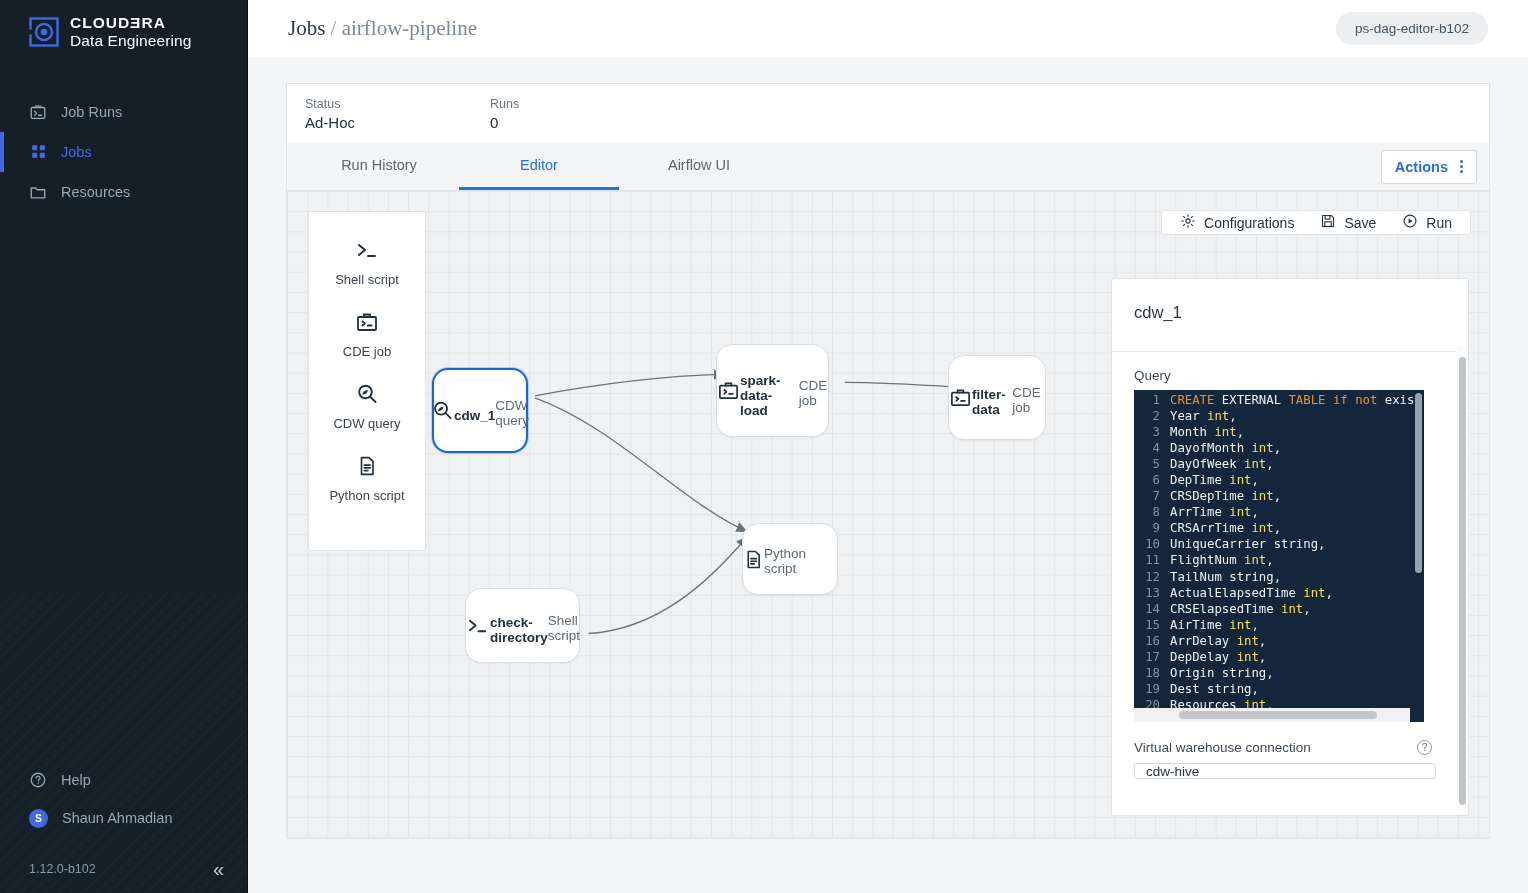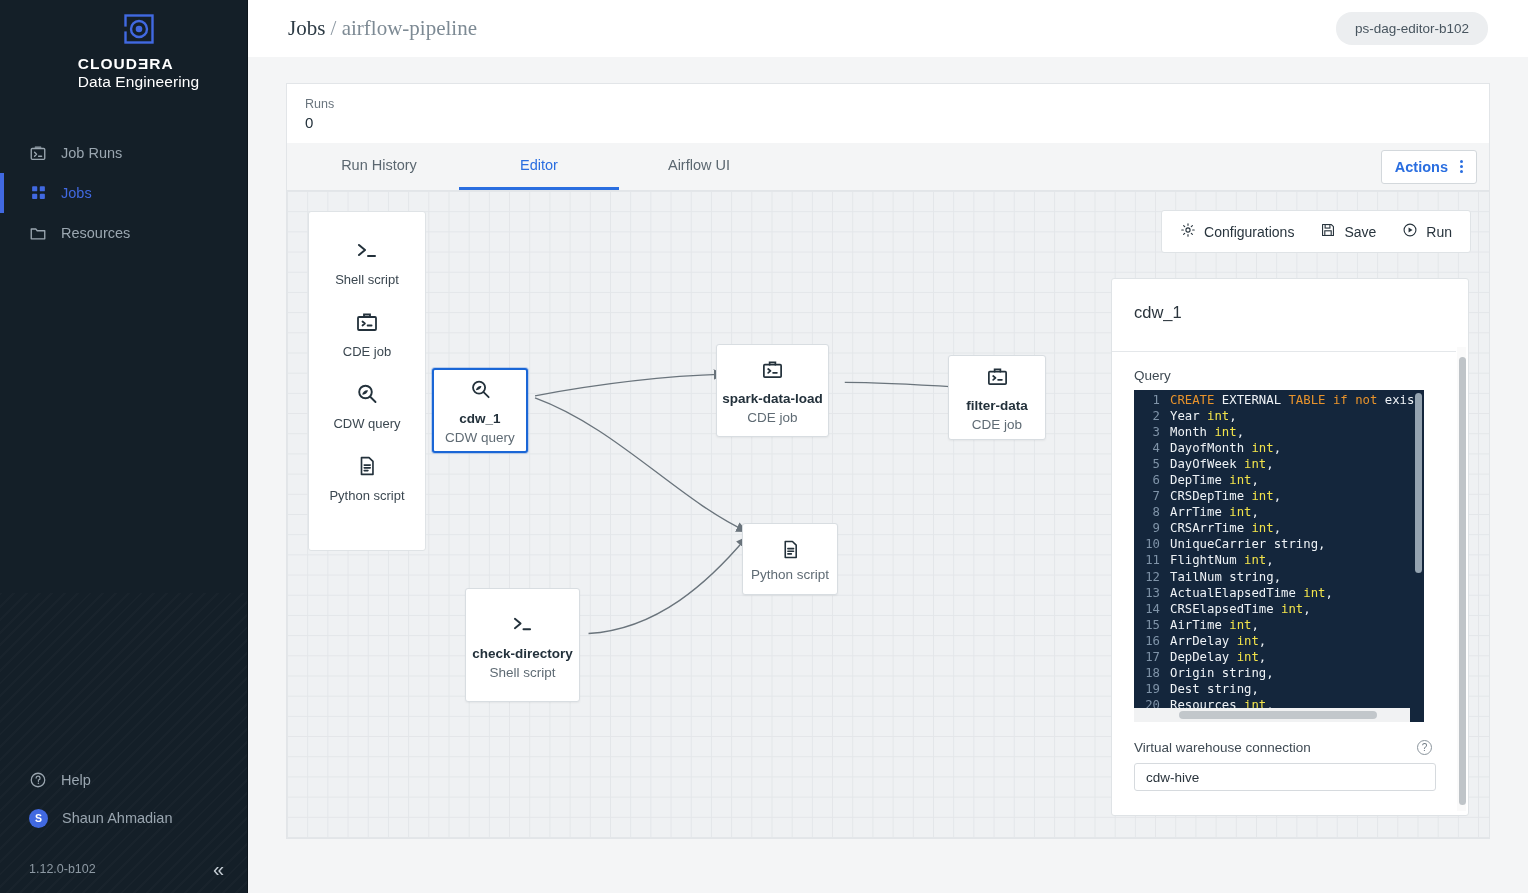--- a/index.html
+++ b/index.html
@@ -26,7 +26,7 @@
       transparent 2px, transparent 9px);
     pointer-events: none;
   }
-  .logo { display: flex; align-items: center; gap: 11px; padding: 14px 0 0 29px; flex-direction: column; }
+  .logo { display: flex; align-items: center; gap: 11px; padding: 14px 0 0 29px; }
   .logo-mark { width: 30px; height: 30px; flex: none; }
   .logo-text { line-height: 1.18; }
   .logo-t1 { color: #fff; font-size: 15.5px; font-weight: bold; letter-spacing: 1.0px; }

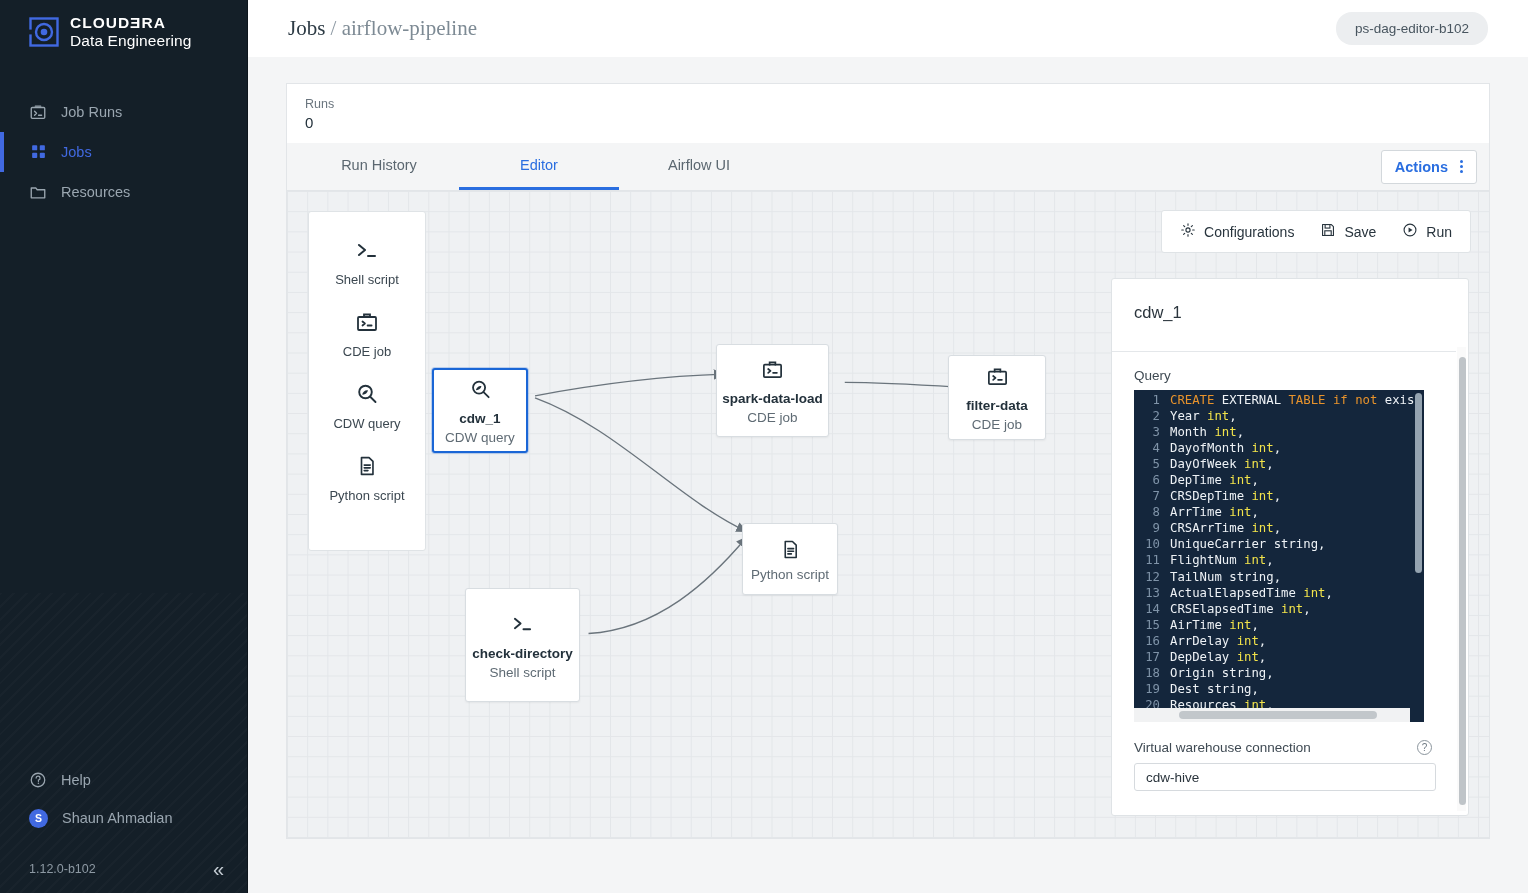--- a/index.html
+++ b/index.html
@@ -300,6 +300,10 @@
     <div class="content">
 
       <div class="status-card">
+        <div class="stat status">
+          <div class="stat-k">Status</div>
+          <div class="stat-v">Ad-Hoc</div>
+        </div>
         <div class="stat">
           <div class="stat-k">Runs</div>
           <div class="stat-v">0</div>

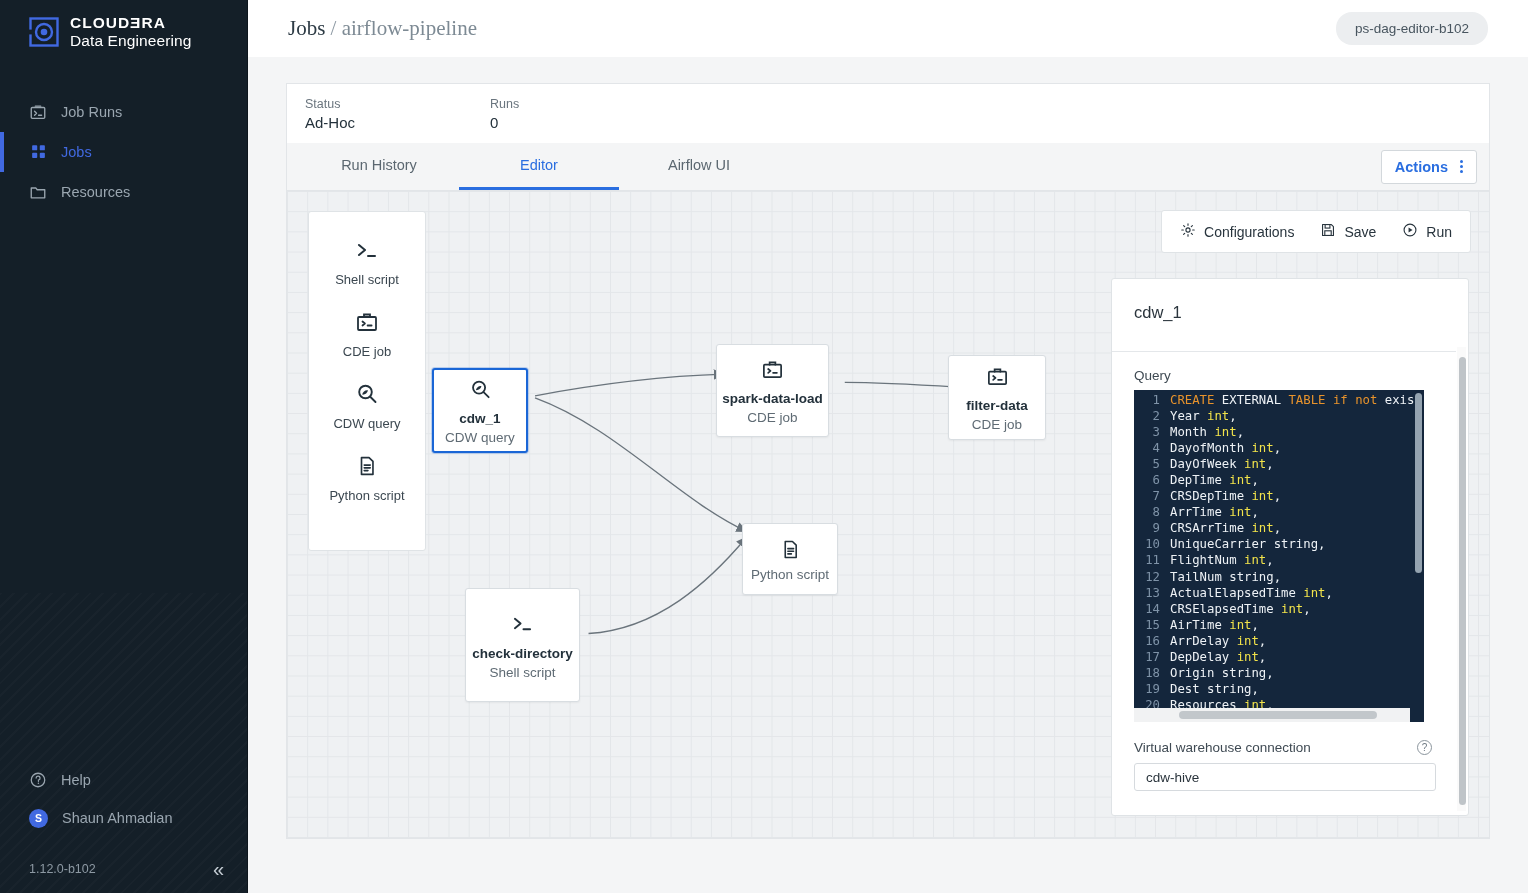--- a/index.html
+++ b/index.html
@@ -143,7 +143,7 @@
   .toolbar {
     position: absolute; right: 18px; top: 19px;
     background: #fff; border: 1px solid #dfe3e6; border-radius: 3px;
-    display: flex; align-items: center; gap: 26px; padding: 11px 18px;
+    display: flex; align-items: center; gap: 26px; padding: 2px 18px;
   }
   .tb-item { display: flex; align-items: center; gap: 8px; font-size: 14px; color: #28343d; cursor: pointer; }
 

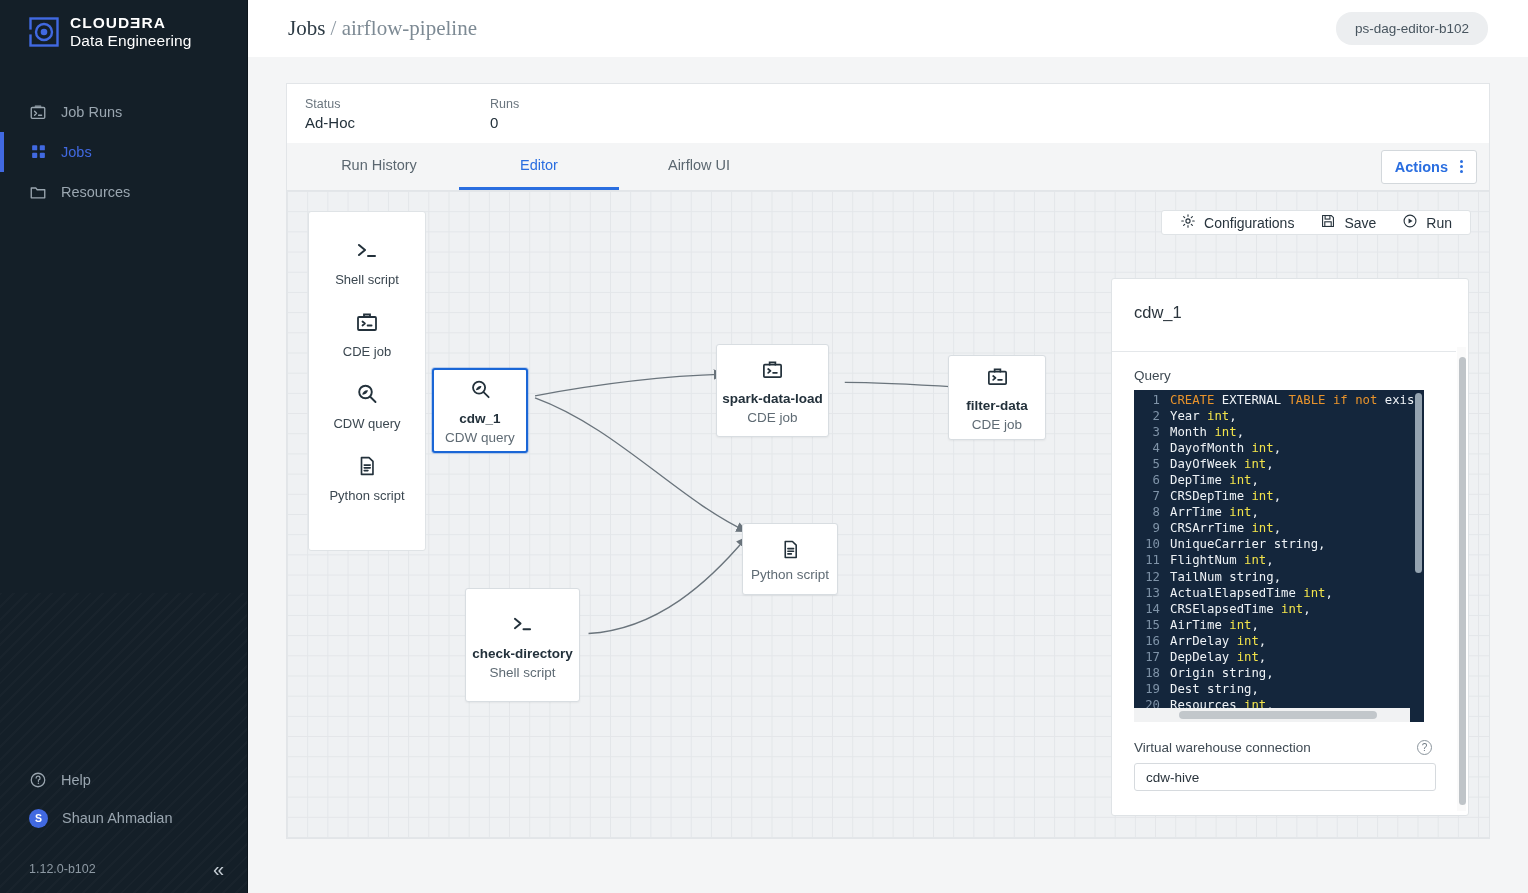--- a/index.html
+++ b/index.html
@@ -129,8 +129,8 @@
 
   .node {
     position: absolute; background: #fff; border: 1px solid #d8dde1;
-    border-radius: 3px; box-shadow: 0 1px 2px rgba(0,0,0,0.05);
-    display: flex; flex-direction: column; align-items: center; justify-content: center;
+    border-radius: 16px; box-shadow: 0 1px 2px rgba(0,0,0,0.05);
+    display: flex; flex-direction: row; align-items: center; justify-content: center;
     cursor: pointer;
   }
   .node .n-ico { height: 26px; display:flex; align-items:center; justify-content:center; }

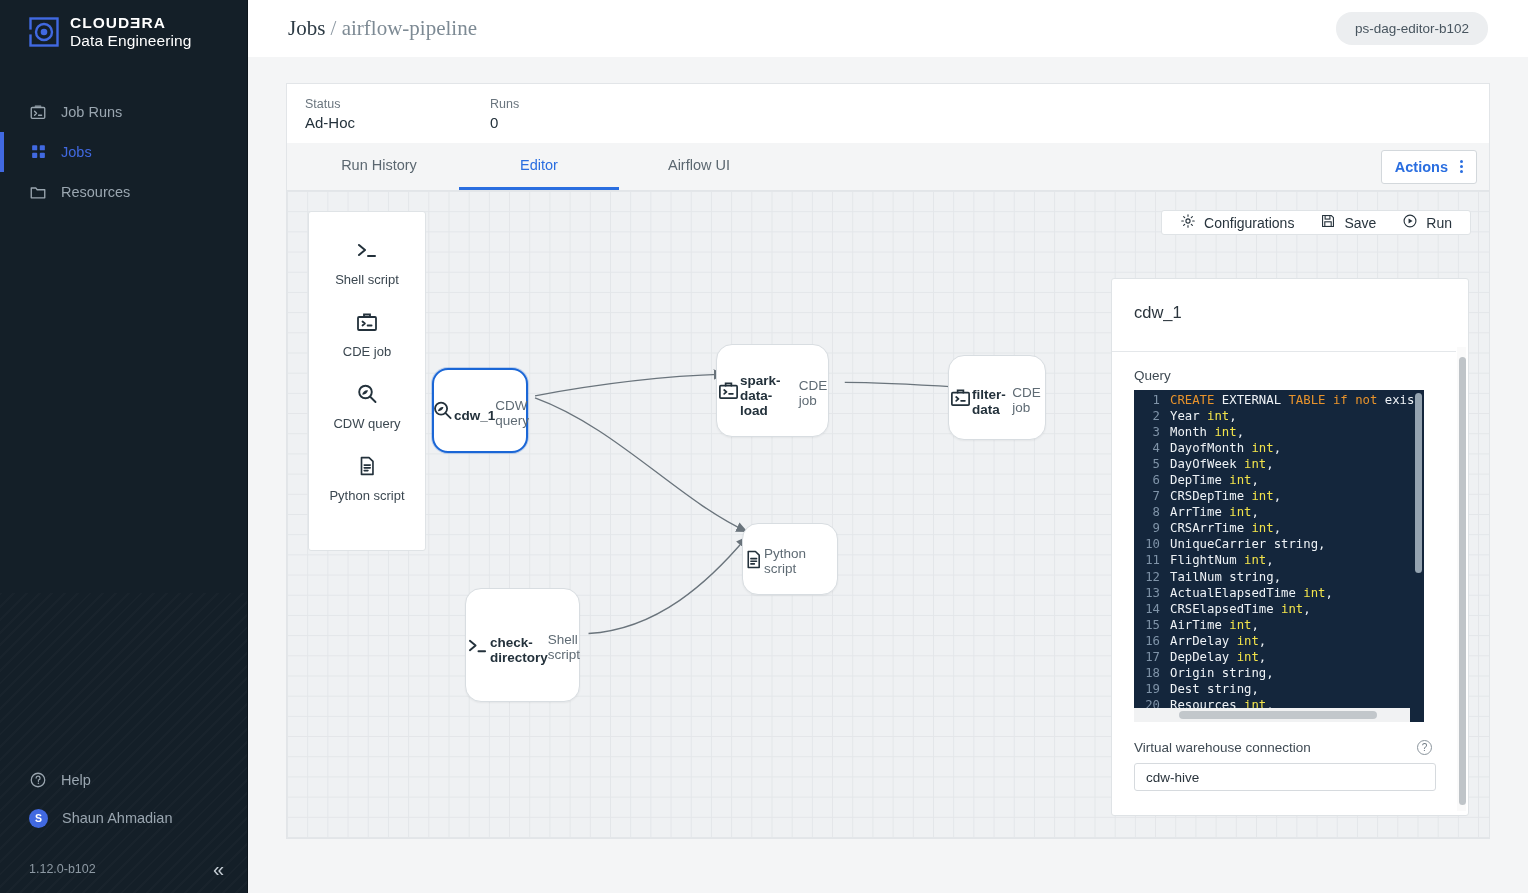--- a/index.html
+++ b/index.html
@@ -437,7 +437,7 @@
           <span class="n-sub">Python script</span>
         </div>
 
-        <div class="node" style="left:178px; top:397px; width:115px; height:114px;">
+        <div class="node" style="left:178px; top:397px; width:115px; height:75px;">
           <span class="n-ico">
             <svg viewBox="0 0 26 20" width="25" height="19" fill="none" stroke="#23313b" stroke-width="2" stroke-linecap="round" stroke-linejoin="round">
               <path d="M5 5l6 5-6 5"></path>

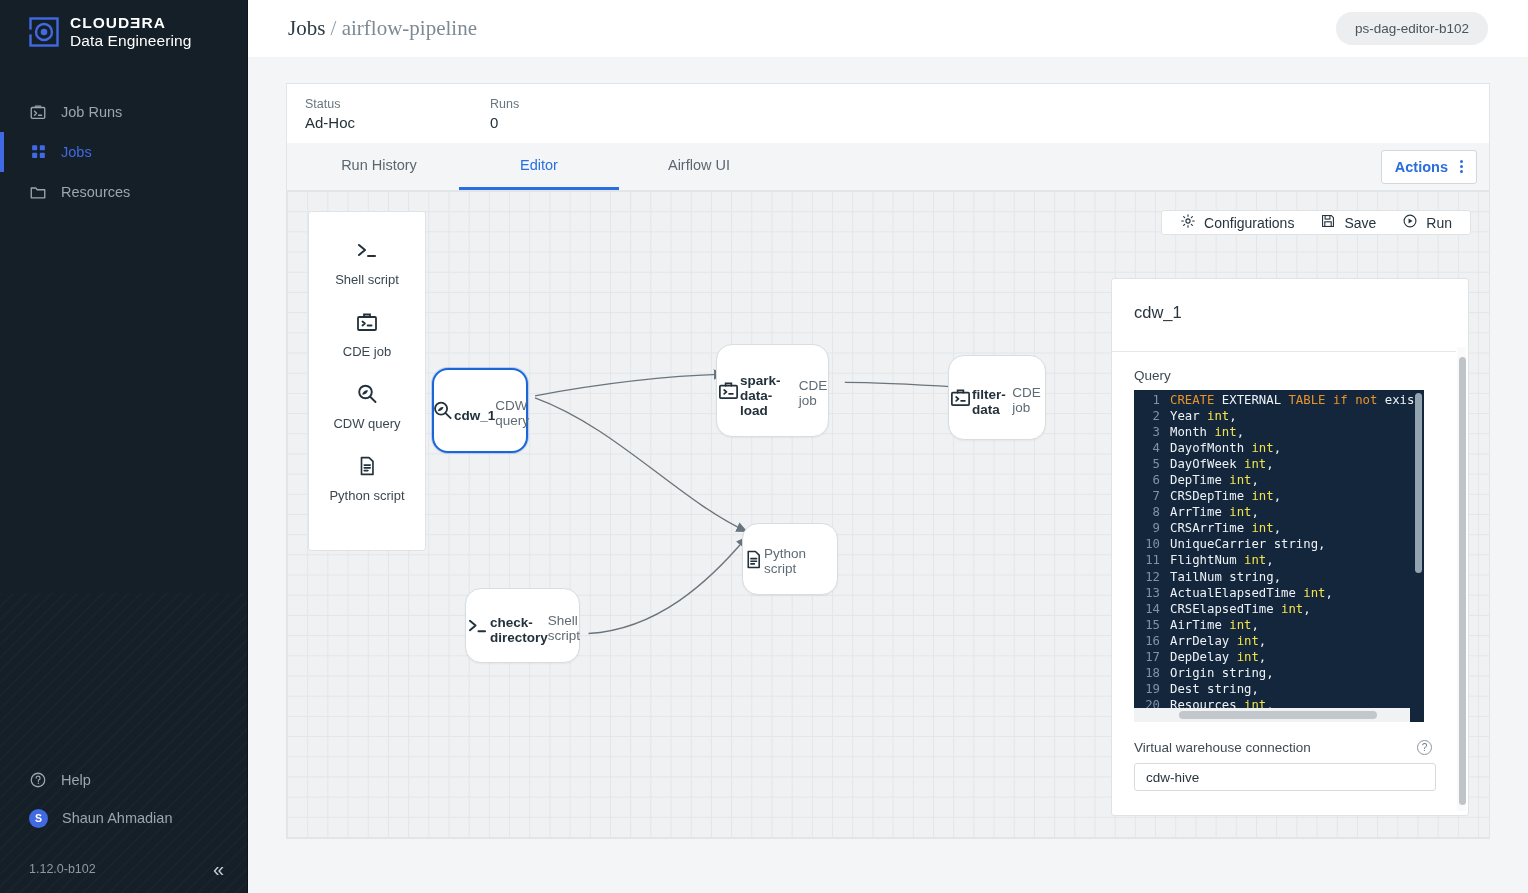--- a/index.html
+++ b/index.html
@@ -198,7 +198,7 @@
     flex: none; cursor: pointer;
   }
   .vwc-input {
-    margin-left: 22px; width: 302px; height: 28px;
+    margin-left: 22px; width: 302px; height: 16px;
     border: 1px solid #d6dade; border-radius: 3px; background: #fff;
     display: flex; align-items: center; padding: 0 11px;
     font-size: 13.5px; color: #2a343c;

